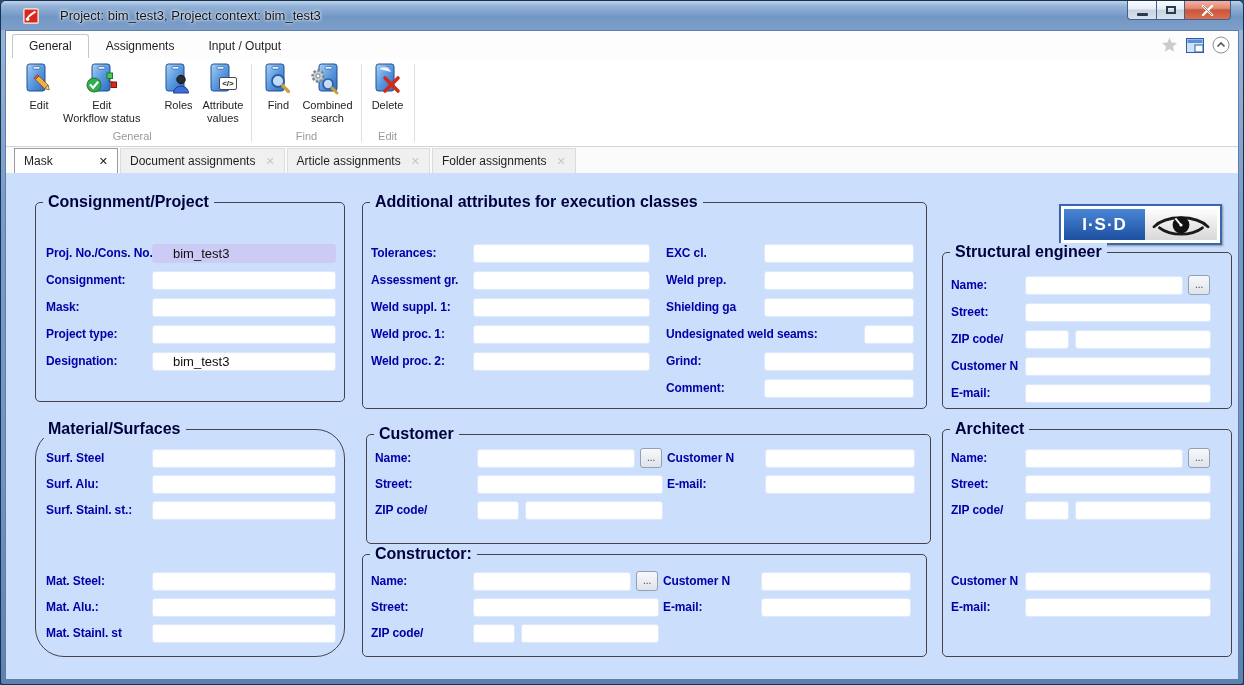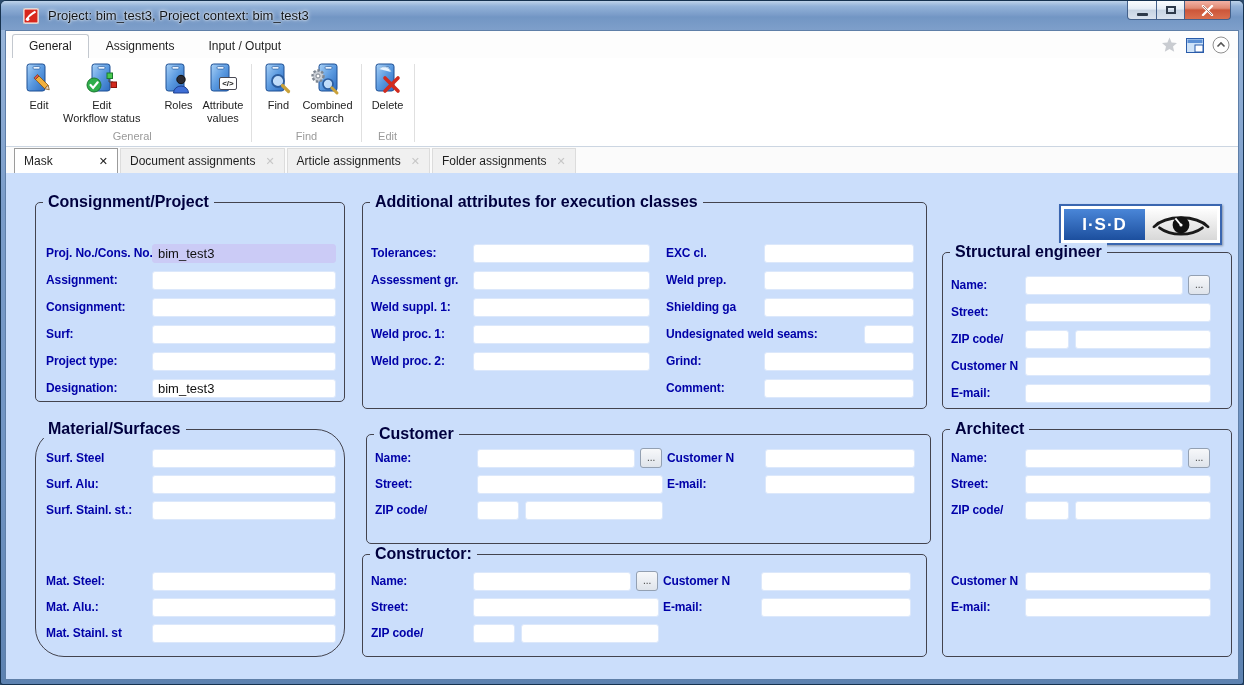--- a/index.html
+++ b/index.html
@@ -19,7 +19,7 @@
   
   .titlebar {
     position:absolute; top:0; left:0; right:0; height:29px;
-    display:flex; align-items:center; padding-left:22px; gap:9px;
+    display:flex; align-items:center; padding-left:22px; gap:21px;
     background:linear-gradient(180deg,#bed3ea 0%,#93b2d8 18%,#7a9cc9 48%,#7296c4 55%,#7e9fca 100%);
   }
   .title-text {

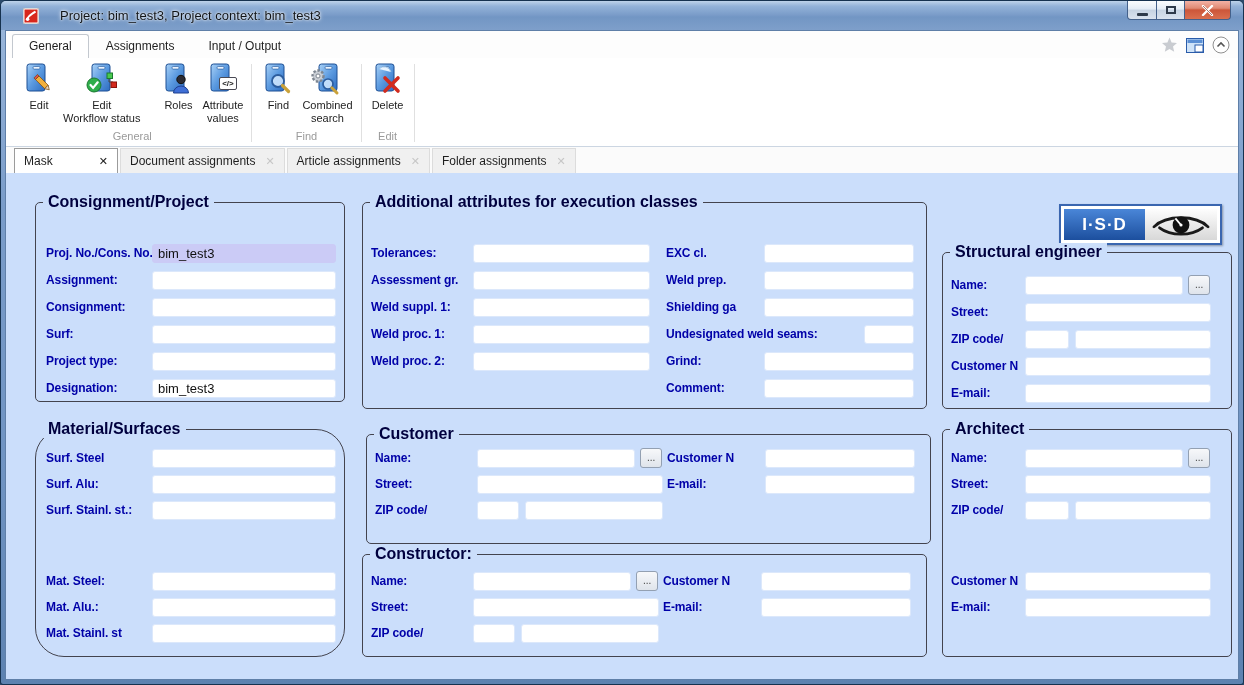--- a/index.html
+++ b/index.html
@@ -107,7 +107,7 @@
   }
   .fld {
     height:19px; border:1px solid #dce8fb; border-radius:3px; background:#fff;
-    font-family:"Liberation Sans",sans-serif; font-size:13px; color:#111; padding:0 5px; outline:none;
+    font-family:"Liberation Sans",sans-serif; font-size:13px; color:#111; padding:0 20px; outline:none;
   }
   .fld.ro { background:#cbcbf6; border-color:#cbcbf6; }
   .browse {

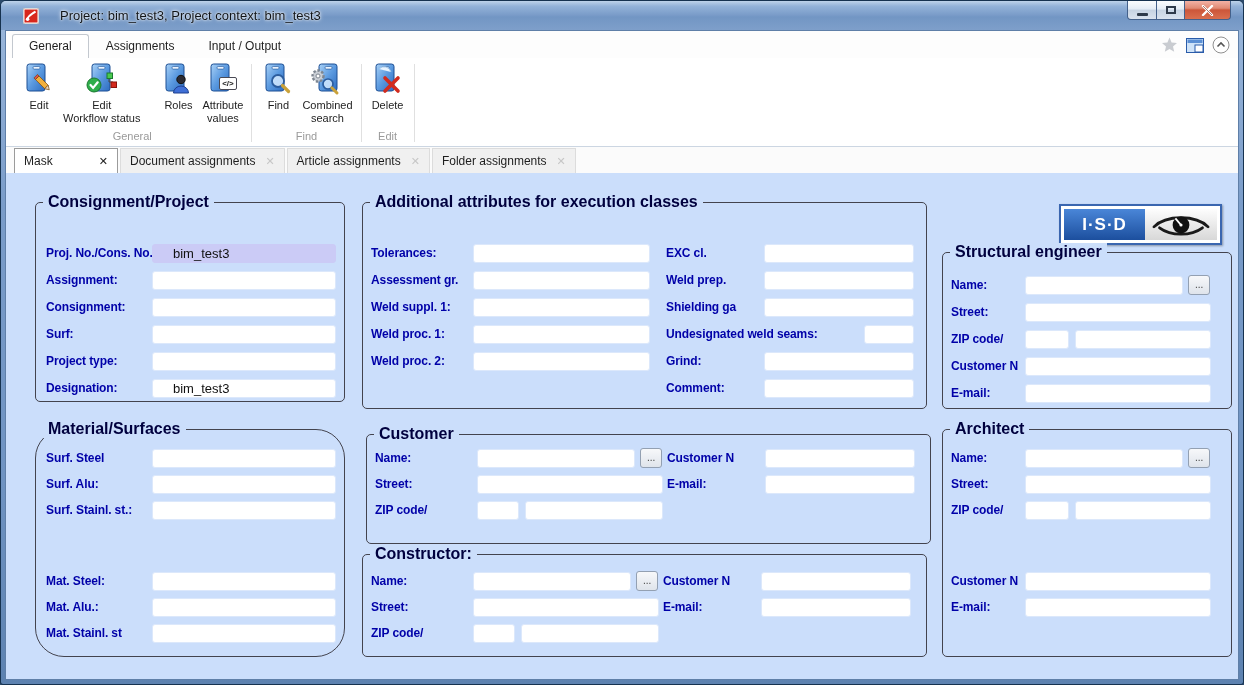--- a/index.html
+++ b/index.html
@@ -383,10 +383,6 @@
           <input class="fld ro" value="bim_test3" style="">
         </div>
         <div class="frow">
-          <span class="flabel">Assignment:</span>
-          <input class="fld" value="" style="">
-        </div>
-        <div class="frow">
           <span class="flabel">Consignment:</span>
           <input class="fld" value="" style="">
         </div>

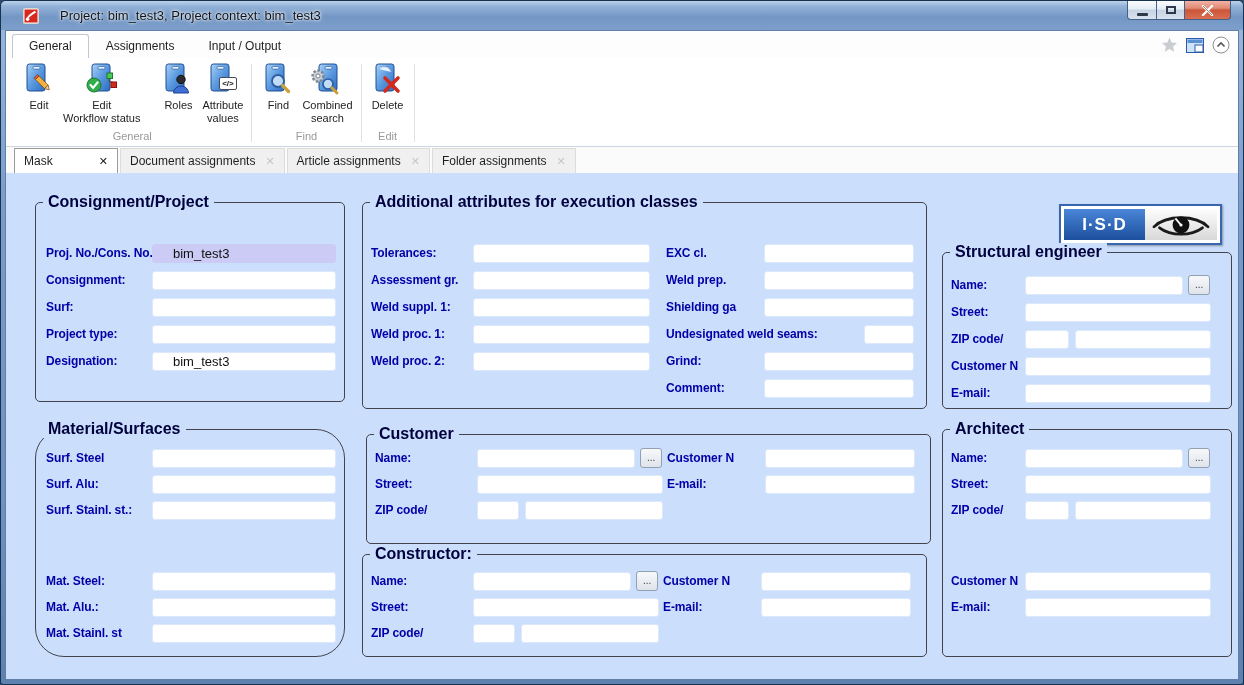--- a/index.html
+++ b/index.html
@@ -387,7 +387,7 @@
           <input class="fld" value="" style="">
         </div>
         <div class="frow">
-          <span class="flabel">Surf:</span>
+          <span class="flabel">Mask:</span>
           <input class="fld" value="" style="">
         </div>
         <div class="frow">

